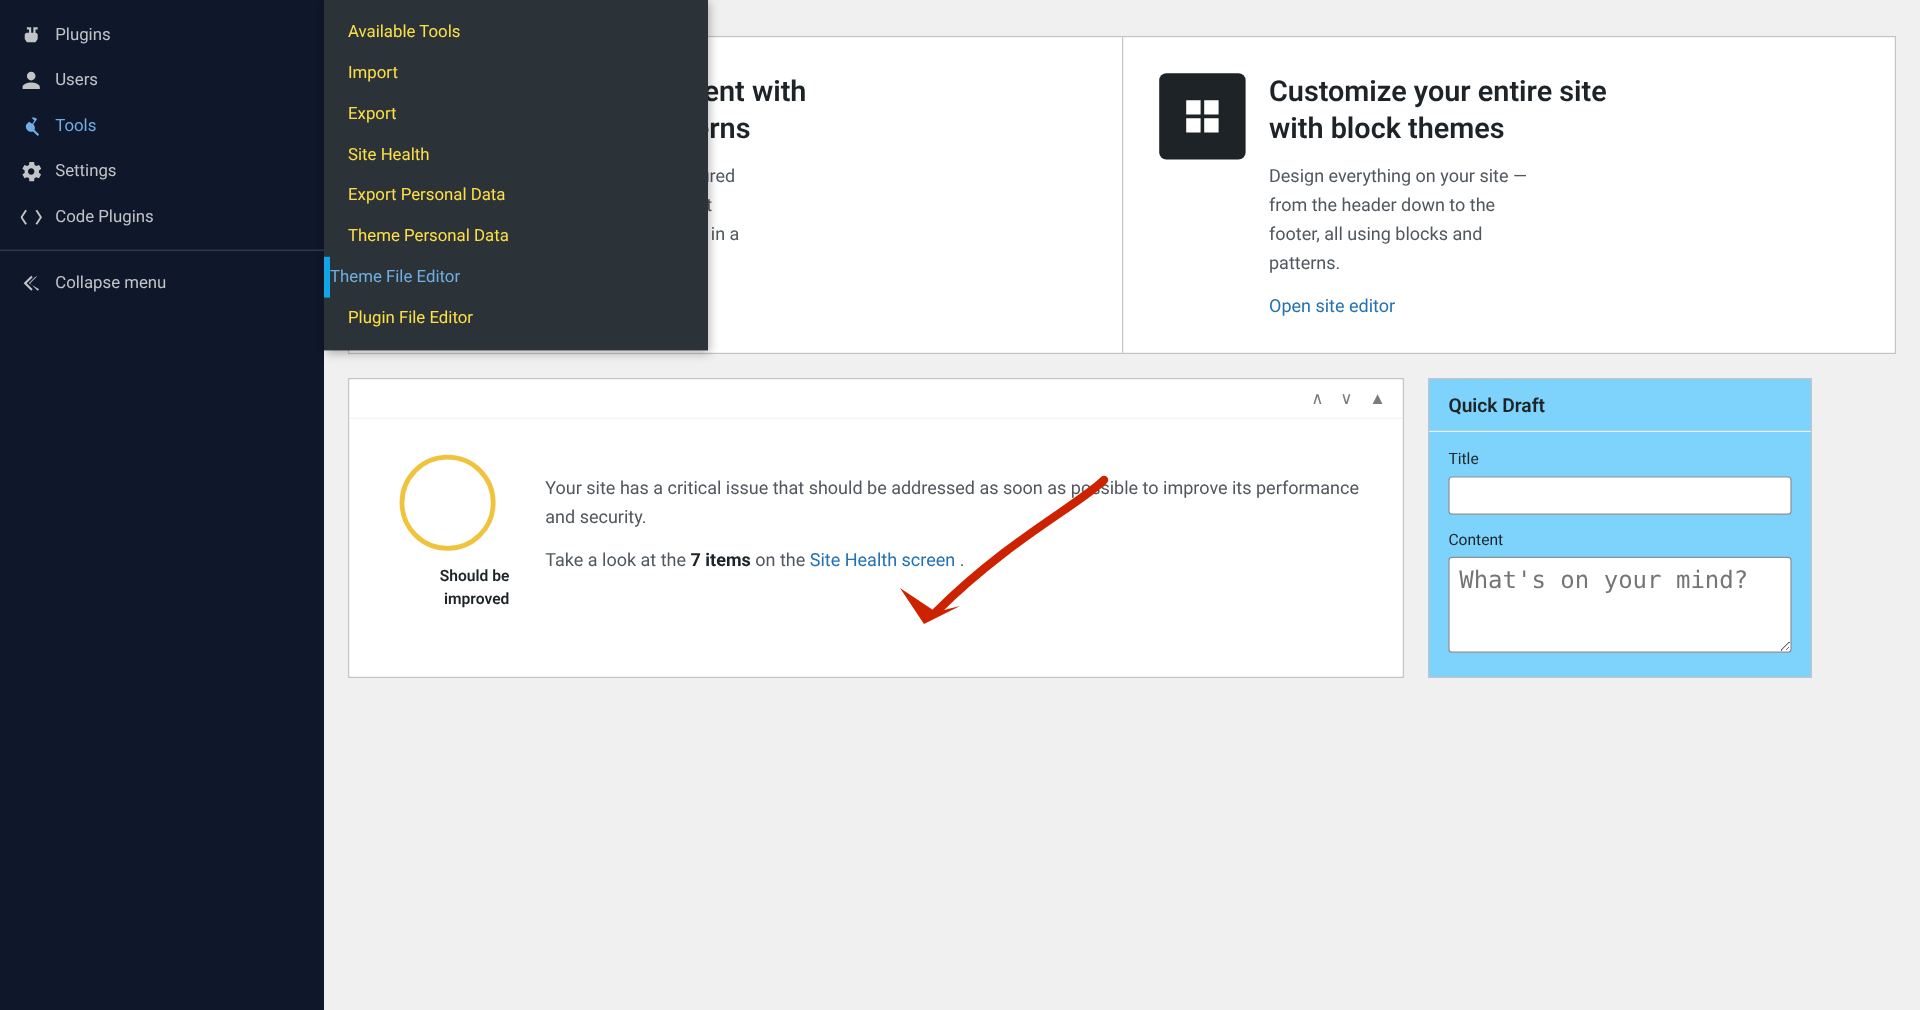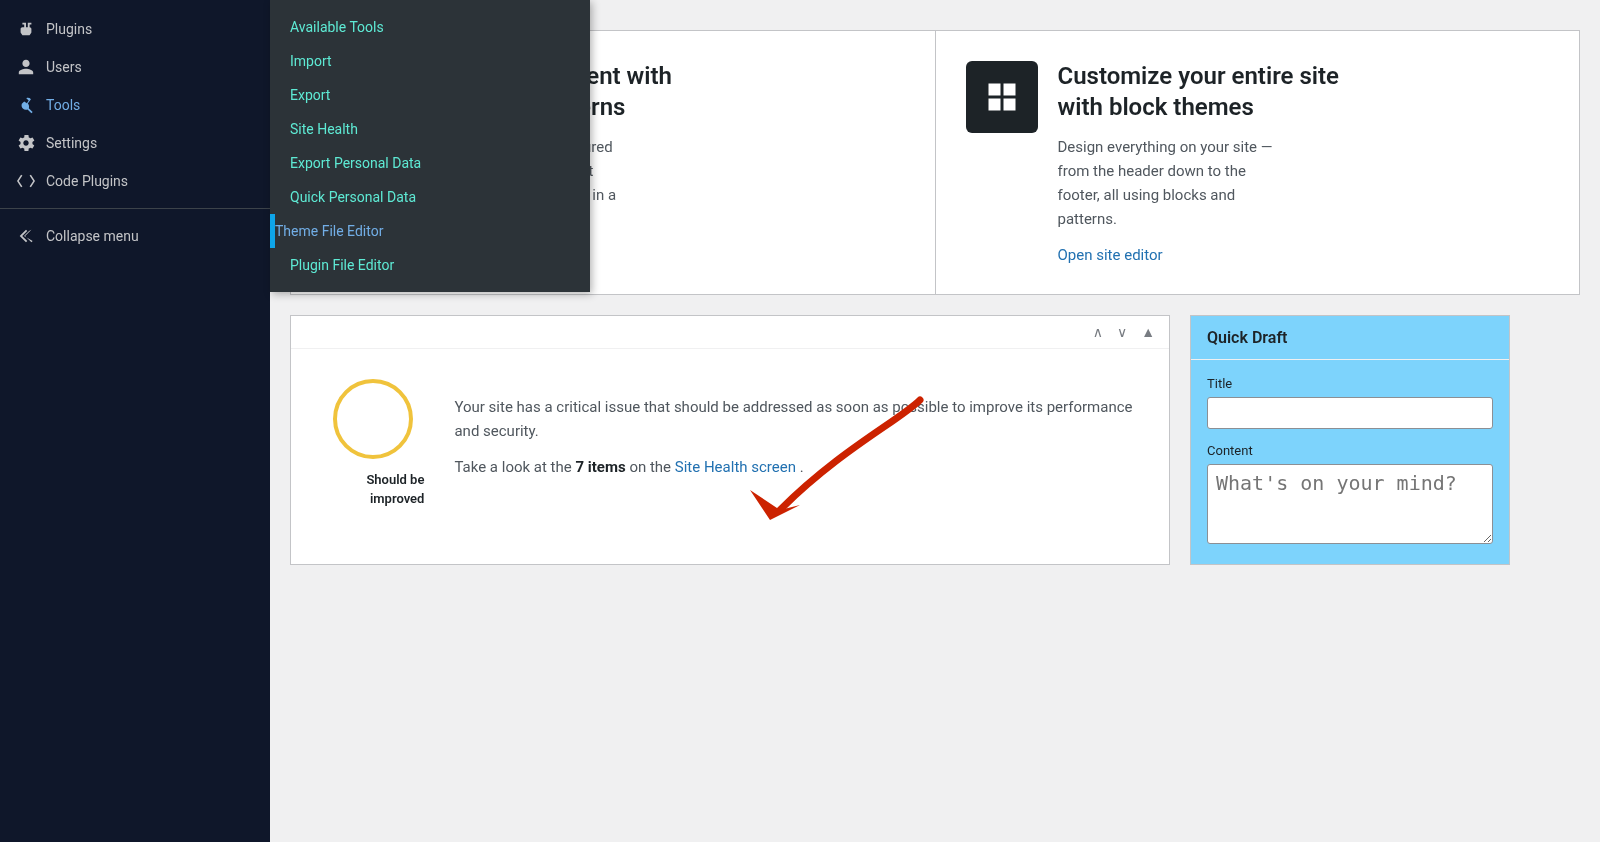--- a/index.html
+++ b/index.html
@@ -250,7 +250,7 @@
       display: block;
       padding: 9px 20px;
       font-size: 14px;
-      color: #5eead4;
+      color: #fde047;
       cursor: pointer;
       text-decoration: none;
       position: relative;

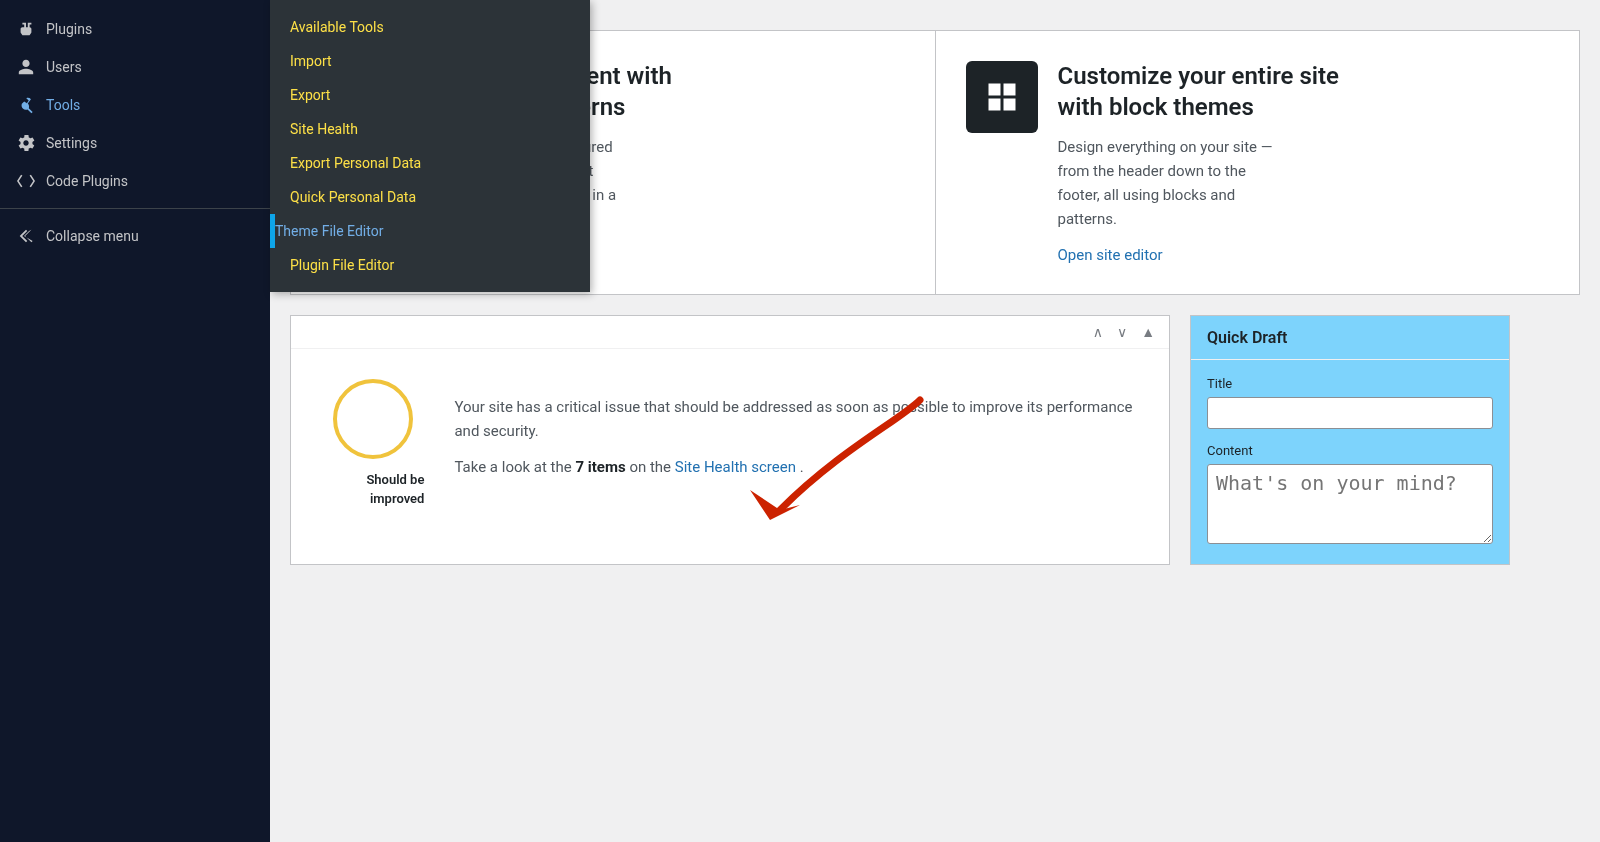--- a/index.html
+++ b/index.html
@@ -345,7 +345,7 @@
   <a class="submenu-item">Export</a>
   <a class="submenu-item">Site Health</a>
   <a class="submenu-item">Export Personal Data</a>
-  <a class="submenu-item">Quick Personal Data</a>
+  <a class="submenu-item">Theme Personal Data</a>
   <a class="submenu-item active">Theme File Editor</a>
   <a class="submenu-item">Plugin File Editor</a>
 </div>

